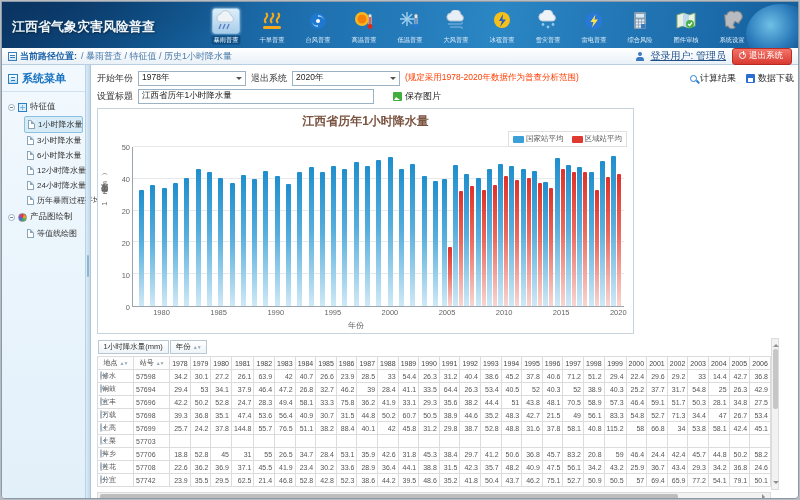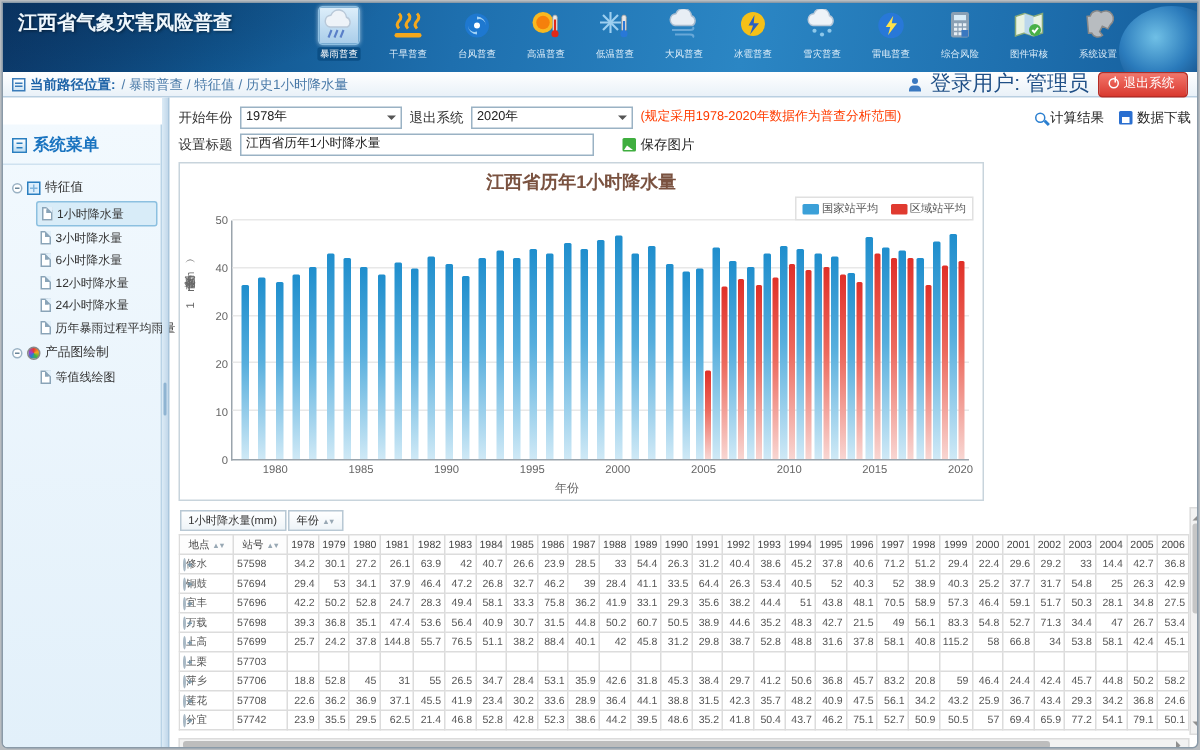--- a/index.html
+++ b/index.html
@@ -8,7 +8,7 @@
             border-radius:0 0 4px 4px; overflow:hidden; position:relative; }
 
   
-  header { height:46px; position:relative; display:flex; 
+  header { height:46px; position:relative; display:flex; align-items:center;
            background:linear-gradient(100deg,#0c3a6b 0%,#11568f 18%,#1e6fae 38%,#2b86c4 62%,#1e6fae 85%,#155e9c 100%);
            overflow:hidden; }
   header::before { content:""; position:absolute; left:-40px; top:-30px; width:300px; height:90px;

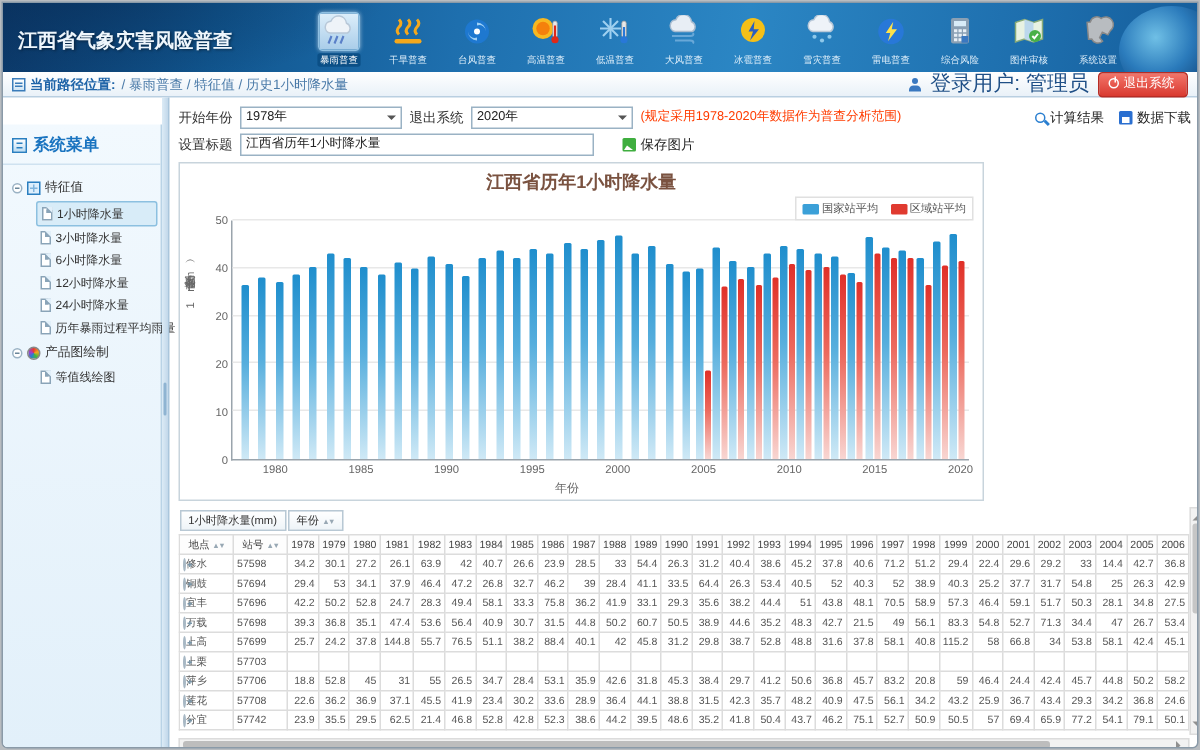--- a/index.html
+++ b/index.html
@@ -36,7 +36,7 @@
   .user-icon { width:8px; height:9px; position:relative; }
   .user-icon::before { content:""; position:absolute; top:0; left:2px; width:4px; height:4px; border-radius:50%; background:#3a78c0; }
   .user-icon::after { content:""; position:absolute; bottom:0; left:0; width:8px; height:4px; border-radius:3px 3px 0 0; background:#3a78c0; }
-  .user-label { color:#1f4f86; font-size:14px; }
+  .user-label { color:#1f4f86; font-size:10px;text-decoration:underline; }
   .logout-btn { background:linear-gradient(#f3756a,#d93a30); color:#fff; font-size:8.5px; border:1px solid #b82c24;
                 border-radius:3px; padding:1px 8px 2px 6px; display:flex; align-items:center; gap:3px; cursor:pointer; }
   .power-icon { width:7px; height:7px; border:1px solid #fff; border-radius:50%; position:relative; }

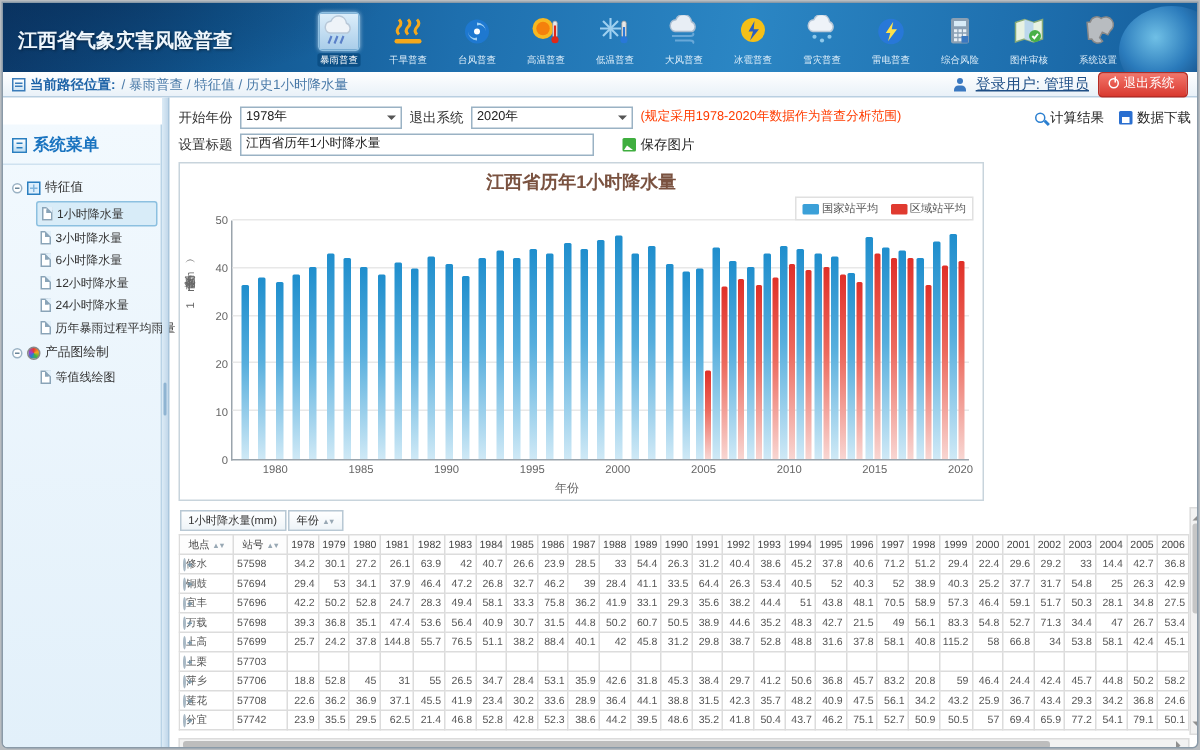--- a/index.html
+++ b/index.html
@@ -44,7 +44,7 @@
 
   
   .body { display:flex; height:434px; }
-  .sidebar { width:106px; background:linear-gradient(#f2f9fe,#e2f0fa); border-right:1px solid #b9d3e6;margin-top:18px; }
+  .sidebar { width:84px; background:linear-gradient(#f2f9fe,#e2f0fa); border-right:1px solid #b9d3e6; }
   .sidebar-title { display:flex; align-items:center; gap:4px; padding:6px 6px 5px 6px; border-bottom:1px solid #cfe2f0; }
   .menu-icon { width:10px; height:10px; border:1px solid #2a7fc0; background:linear-gradient(#fff,#bcdcf2); position:relative; }
   .menu-icon::after { content:""; position:absolute; inset:2px; background:

